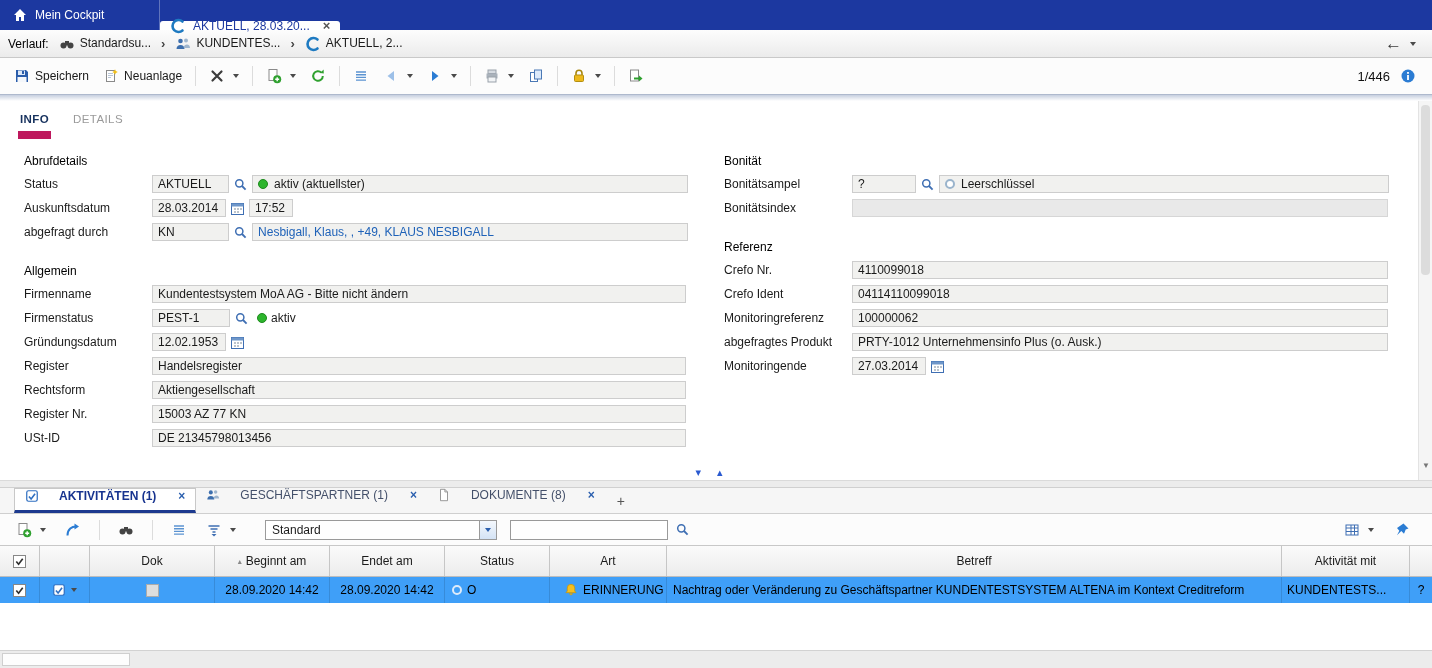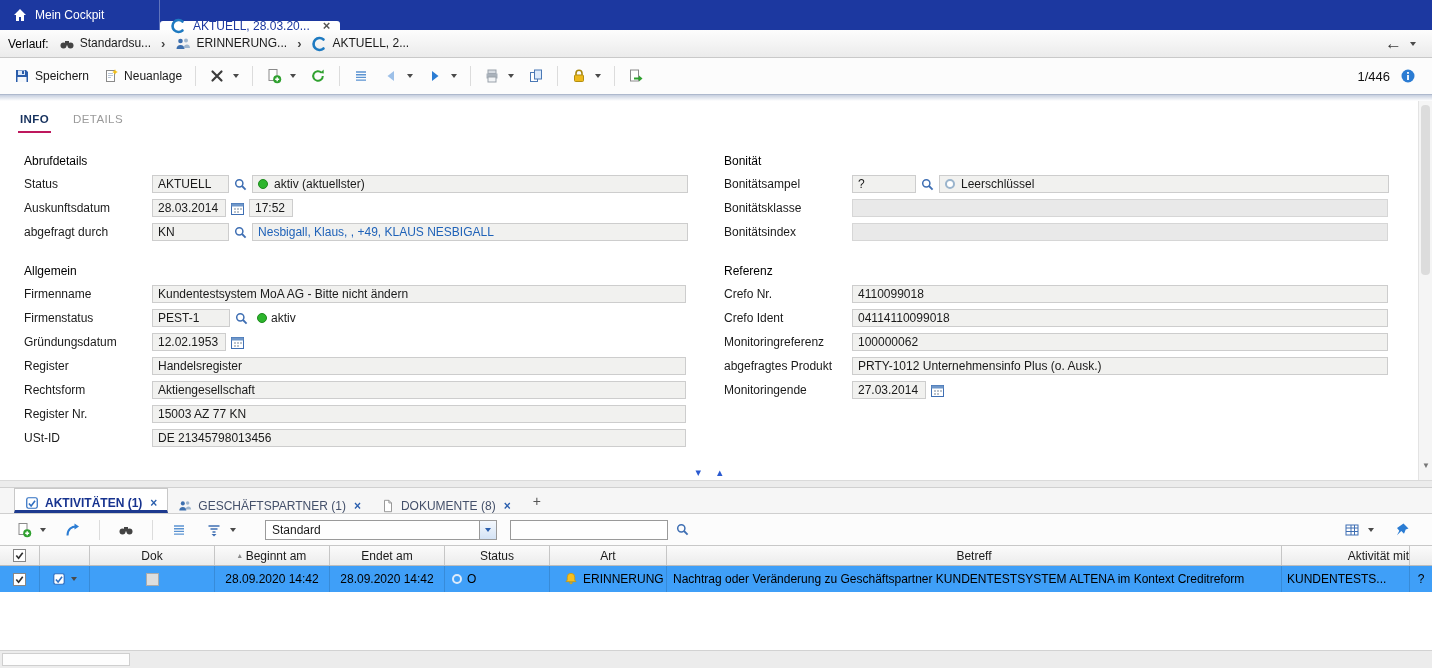--- a/index.html
+++ b/index.html
@@ -150,7 +150,7 @@
             <path d="M8.7 12c.3-2.4 1.6-3.4 3.3-3.4 1.6 0 2.8 1 3 3.4z" fill="#9fb6ce"></path>
           </svg>
         </span>
-      <span>ERINNERUNG...</span>
+      <span>KUNDENTES...</span>
     </span>
     <span class="crumb-sep">›</span>
     <span class="crumb-item">

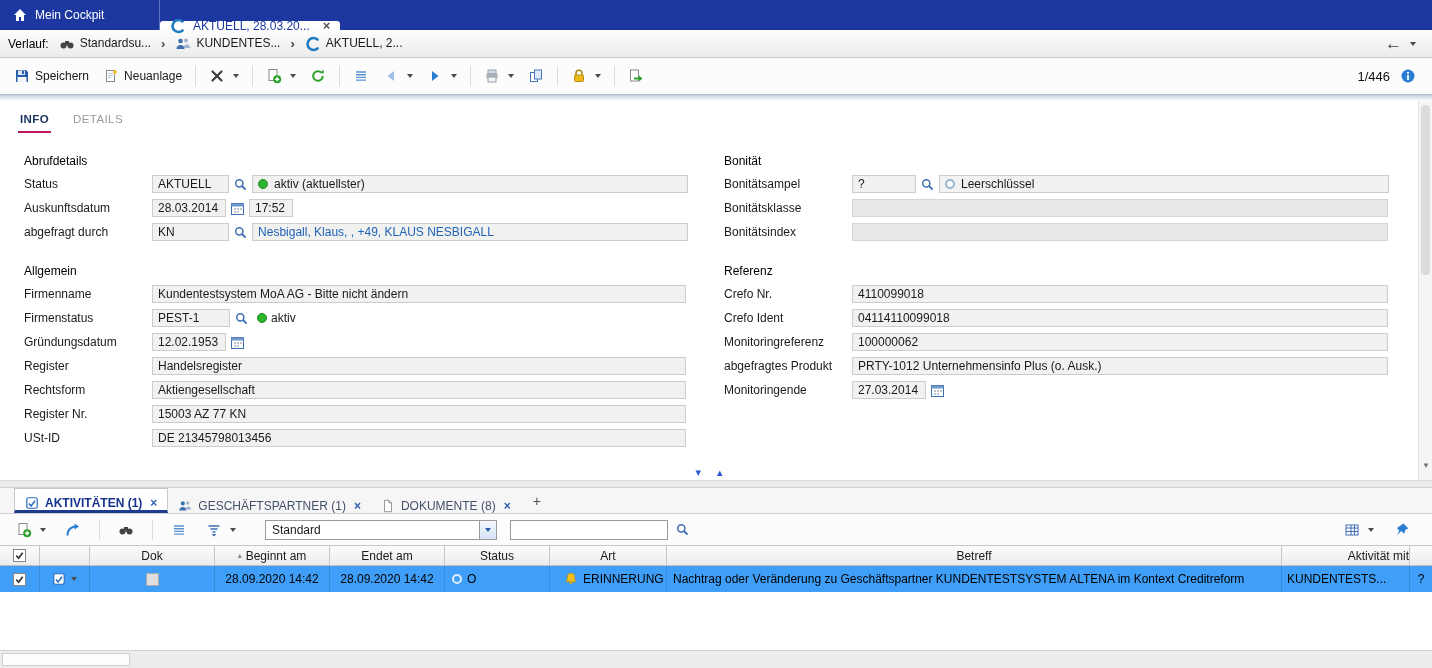--- a/index.html
+++ b/index.html
@@ -41,7 +41,7 @@
   .formarea{position:relative;height:379px;background:#fff}
   .ftabs{position:absolute;left:18px;top:7px;display:flex;gap:20px}
   .ftab{font-size:11.5px;letter-spacing:.4px;padding:5px 2px 6px;color:#9a9a9a;cursor:pointer}
-  .ftab.active{color:#17325e;font-weight:bold;border-bottom:2px solid #be185d}
+  .ftab.active{color:#17325e;font-weight:bold;border-bottom:8px solid #be185d}
   .fcol-left{position:absolute;left:24px;top:49px;width:664px}
   .fcol-right{position:absolute;left:724px;top:49px;width:666px}
   .fsection{height:22px;display:flex;align-items:center;color:#000}

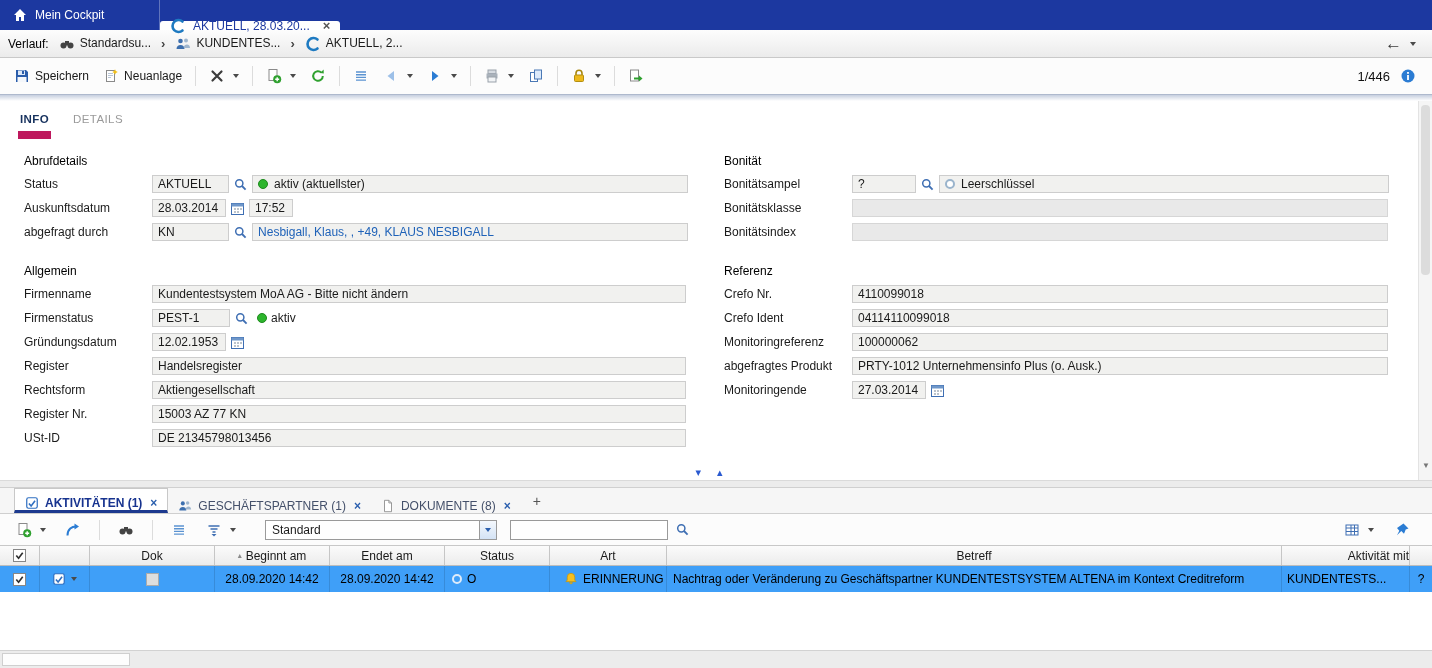--- a/index.html
+++ b/index.html
@@ -428,12 +428,6 @@
           </div>
       </div>
       <div class="frow">
-        <span class="flabel">Bonitätsklasse</span>
-        <div class="fld w-full-r disabled">
-            <span></span>
-          </div>
-      </div>
-      <div class="frow">
         <span class="flabel">Bonitätsindex</span>
         <div class="fld w-full-r disabled">
             <span></span>

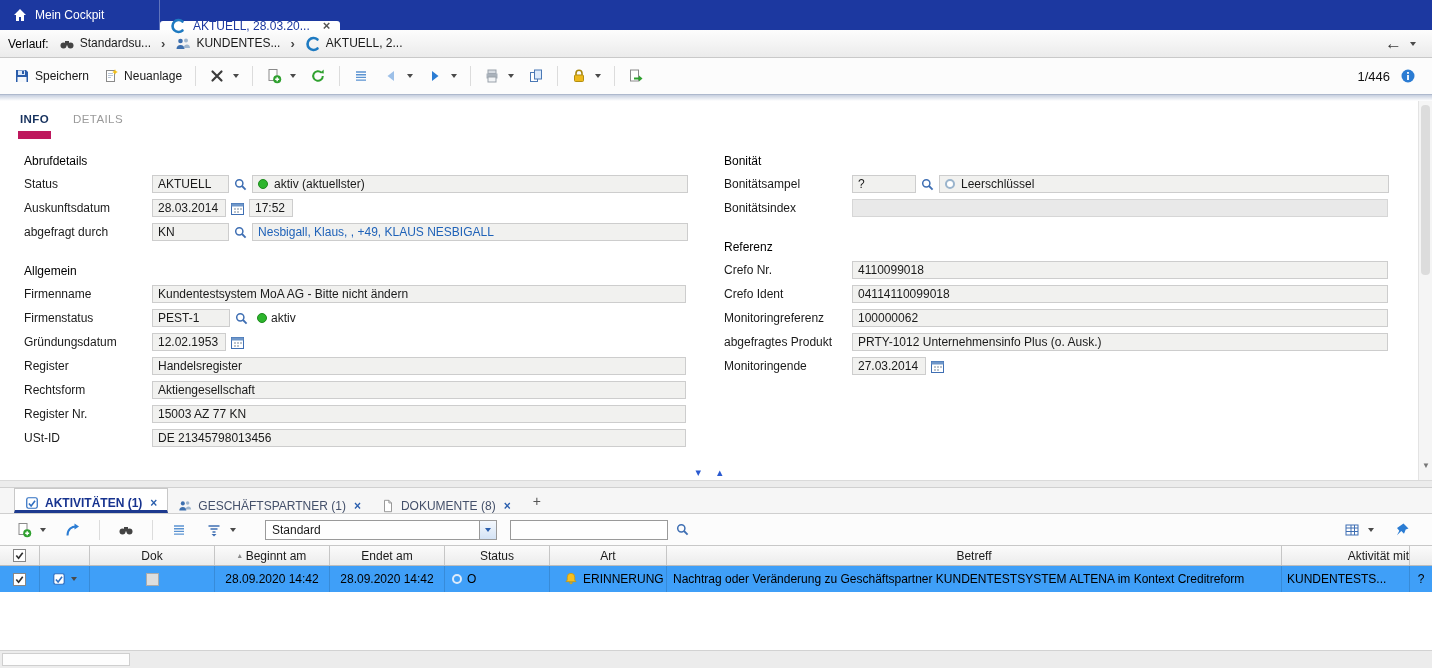--- a/index.html
+++ b/index.html
@@ -65,7 +65,7 @@
 
   
   .btabs{height:26px;background:#f6f6f6;display:flex;align-items:stretch;padding-left:14px;border-bottom:1px solid #cfcfcf}
-  .btab{display:flex;align-items:flex-end;gap:6px;padding:0 10px;color:#44506a;cursor:pointer}
+  .btab{display:flex;align-items:flex-start;gap:20px;padding:0 10px;color:#44506a;cursor:pointer}
   .btab.active{background:#fff;border:1px solid #c8c8c8;border-bottom:3px solid #1d3a8f;color:#17338f;font-weight:bold}
   .btab-close{color:#2b5fae;font-weight:bold;font-size:12px;margin-left:2px;cursor:pointer}
   .btab-add{display:flex;align-items:center;padding:0 12px;color:#555;font-size:14px;cursor:pointer}

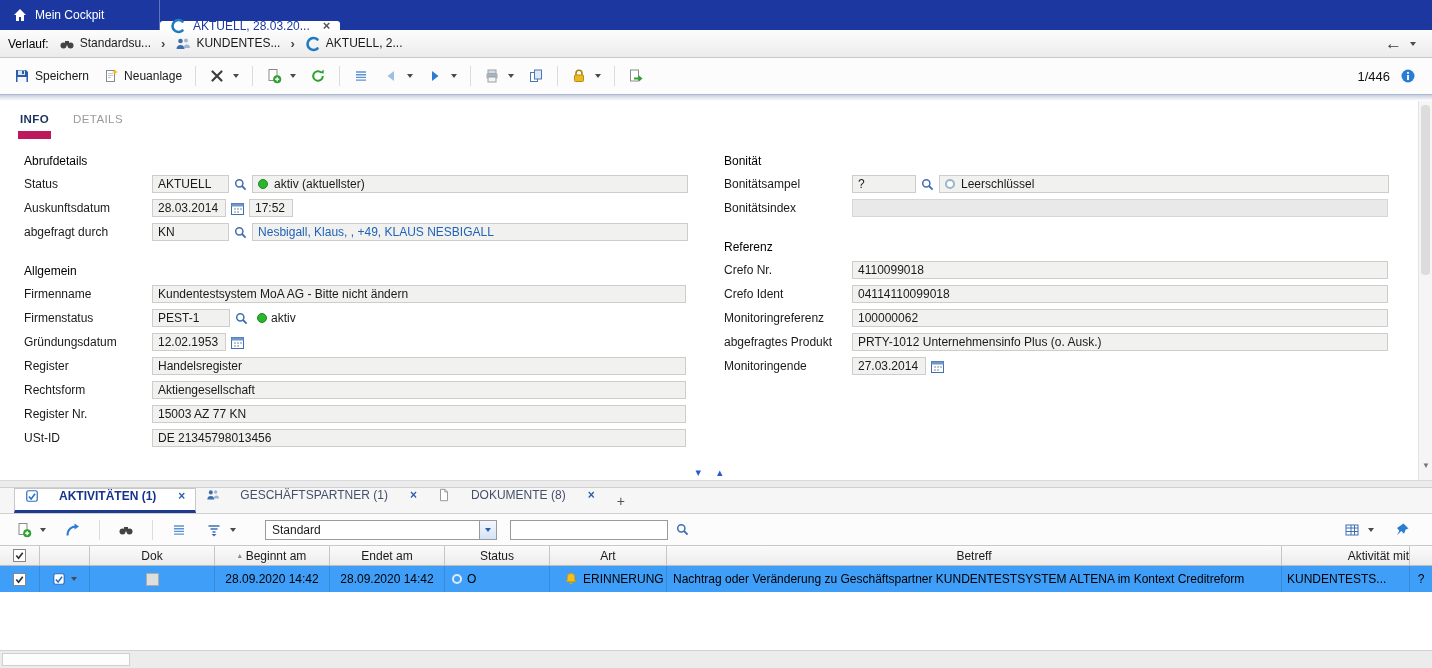--- a/index.html
+++ b/index.html
@@ -79,7 +79,7 @@
   .btb-right{margin-left:auto;display:flex;align-items:center;gap:14px;padding-right:12px}
 
   
-  .thead{height:21px;display:flex;background:linear-gradient(#fbfbfb,#ececec);border-top:1px solid #c8c8c8;border-bottom:1px solid #bdbdbd}
+  .thead{height:32px;display:flex;background:linear-gradient(#fbfbfb,#ececec);border-top:1px solid #c8c8c8;border-bottom:1px solid #bdbdbd}
   .th{display:flex;align-items:center;justify-content:center;gap:4px;border-right:1px solid #c6c6c6;color:#1a1a1a;cursor:pointer;overflow:hidden;white-space:nowrap}
   .sort{color:#8a8a8a;font-size:8px}
   .trow{height:26px;display:flex;background:#3f9ff8;color:#000;cursor:pointer}

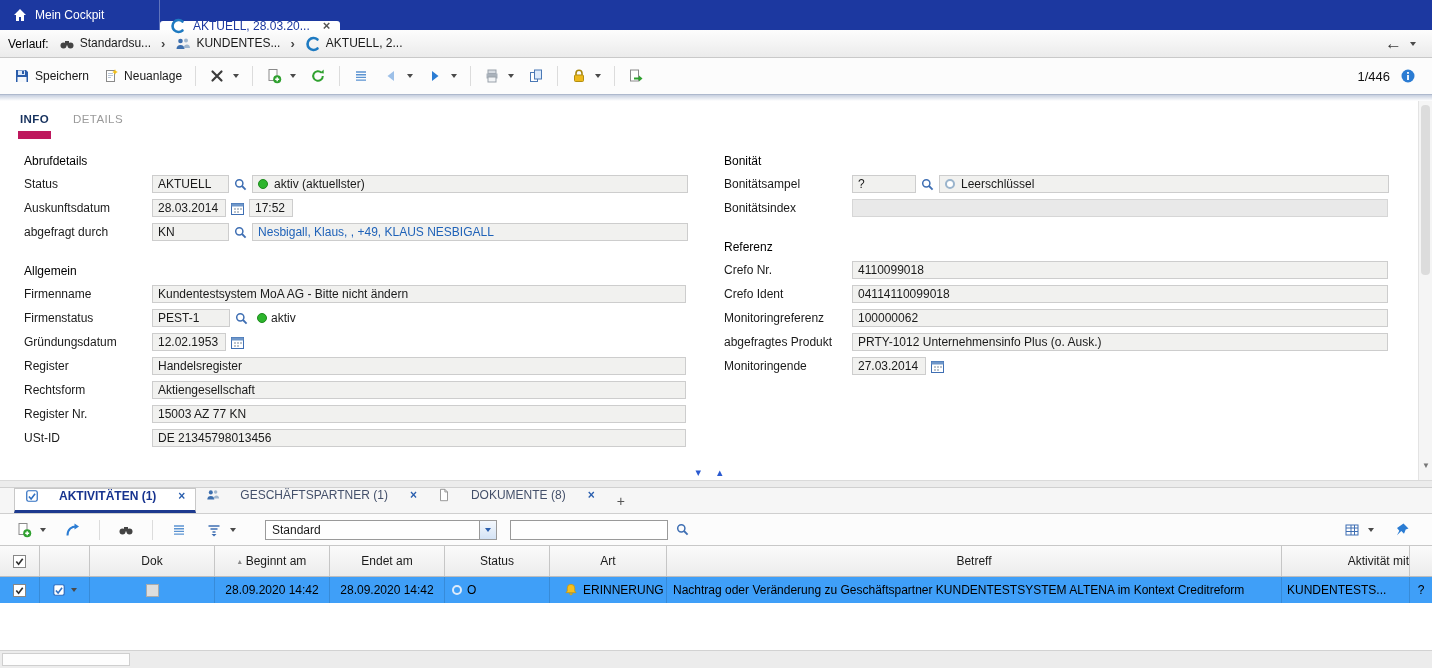--- a/index.html
+++ b/index.html
@@ -628,7 +628,7 @@
     <div class="th c8" style="justify-content:center;padding-left:0">
         <span>Betreff</span>
       </div>
-    <div class="th c9" style="justify-content:flex-end;padding-left:0">
+    <div class="th c9" style="justify-content:center;padding-left:0">
         <span>Aktivität mit</span>
       </div>
     <div class="th c10"></div>

